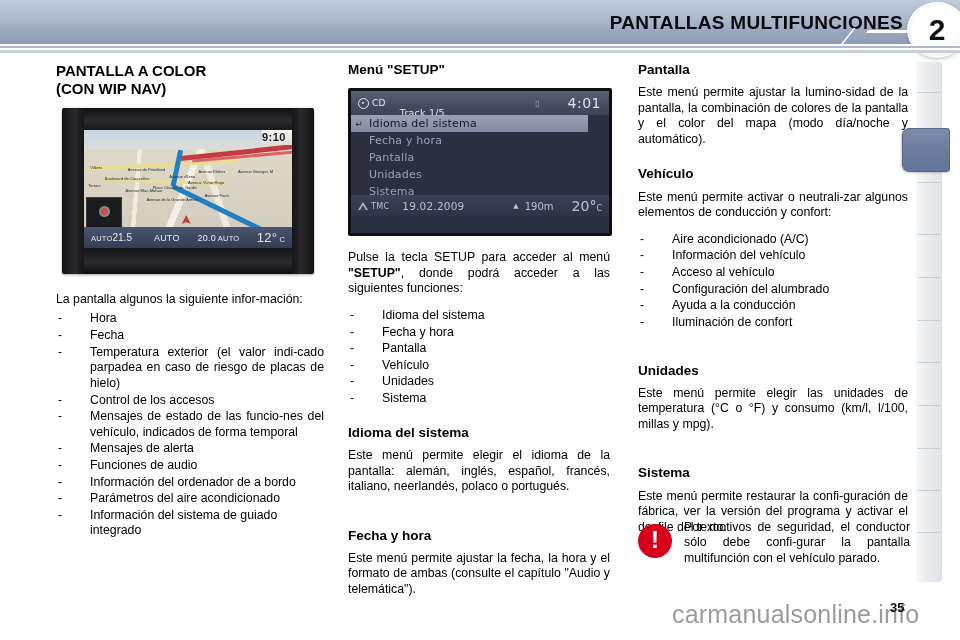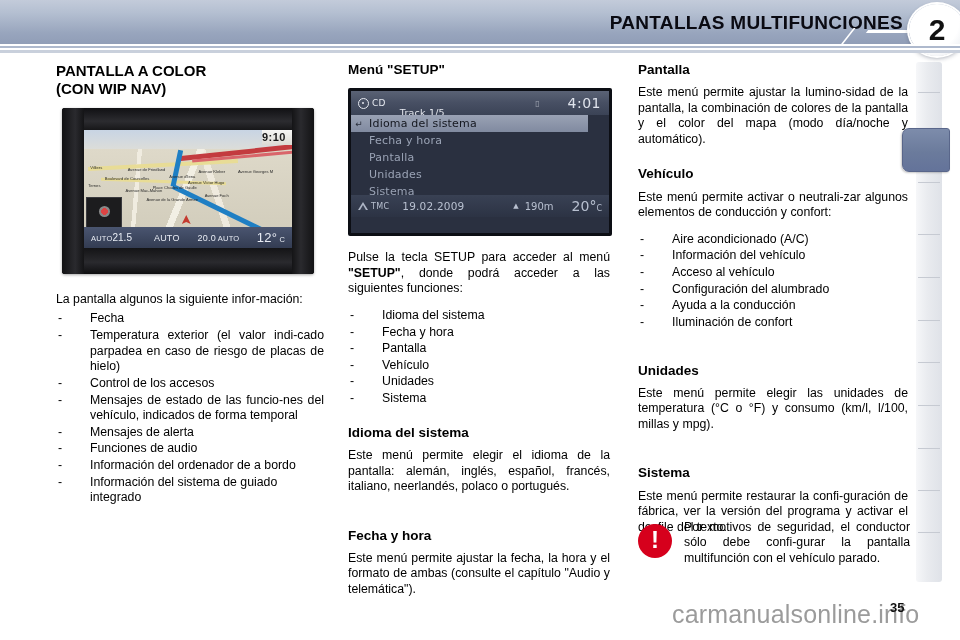--- a/index.html
+++ b/index.html
@@ -355,6 +355,7 @@
   <p class="lead">La pantalla algunos la siguiente infor-­mación:</p>
 
   <ul class="dash">
+    <li class="nj">Hora</li>
     <li class="nj">Fecha</li>
     <li>Temperatura exterior (el valor indi-cado parpadea en caso de riesgo de placas de hielo)</li>
     <li class="nj">Control de los accesos</li>

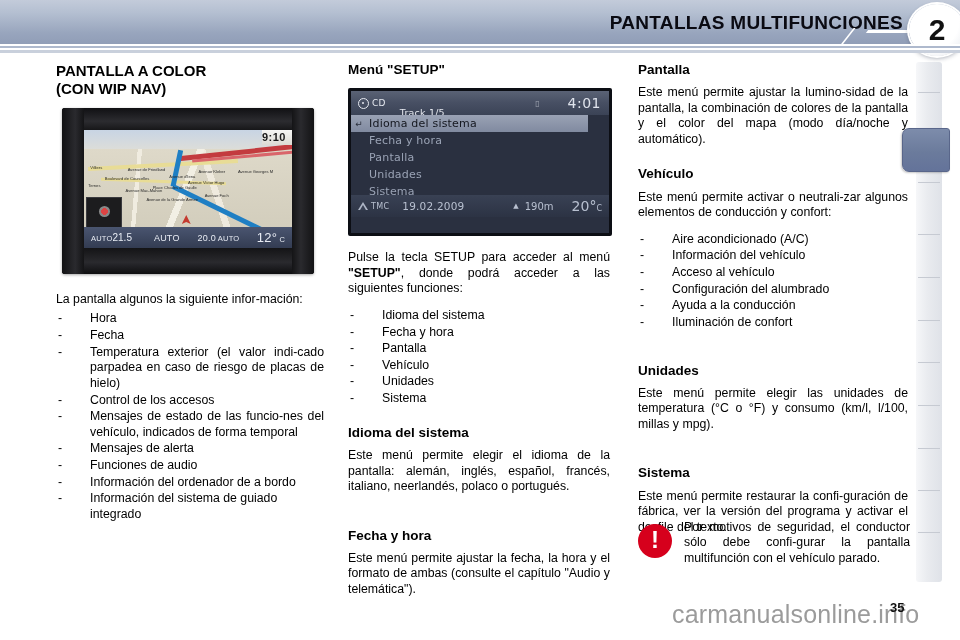--- a/index.html
+++ b/index.html
@@ -363,6 +363,7 @@
     <li class="nj">Mensajes de alerta</li>
     <li class="nj">Funciones de audio</li>
     <li>Información del ordenador de a bordo</li>
+    <li class="nj">Parámetros del aire acondicionado</li>
     <li class="nj">Información del sistema de guiado integrado</li>
   </ul>
 </div>

